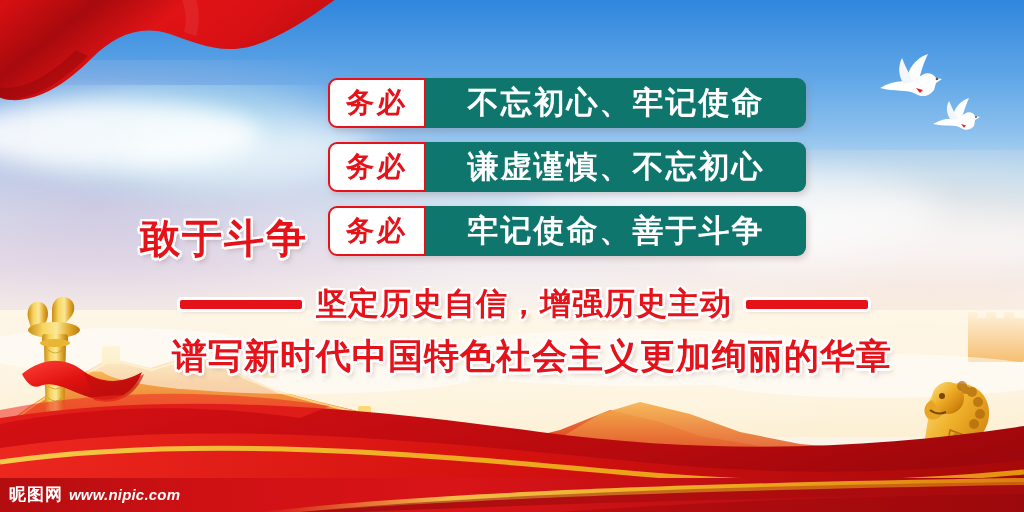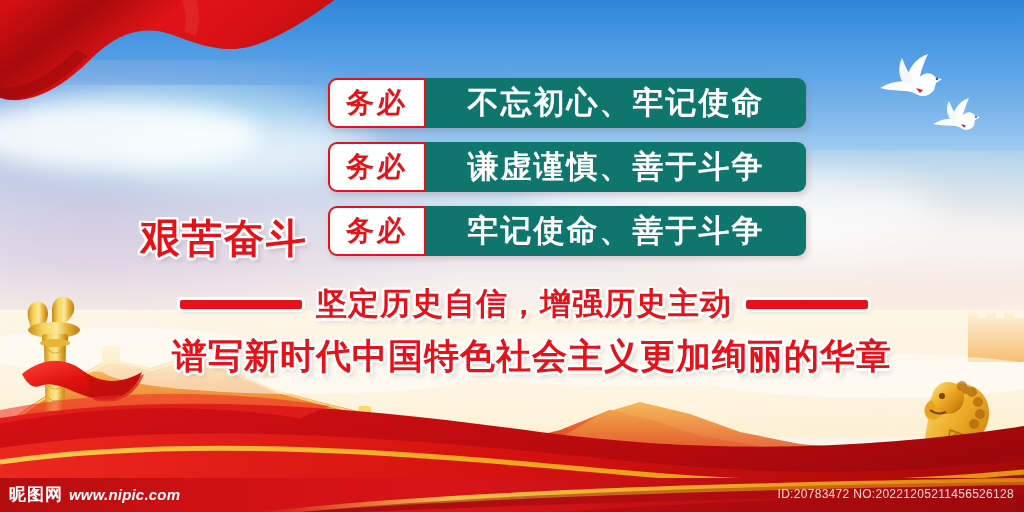--- a/index.html
+++ b/index.html
@@ -354,7 +354,7 @@
           <span>务必</span>
         </div>
         <div class="bar">
-          <span>谦虚谨慎、善于斗争</span>
+          <span>谦虚谨慎、不忘初心</span>
         </div>
       </div>
 

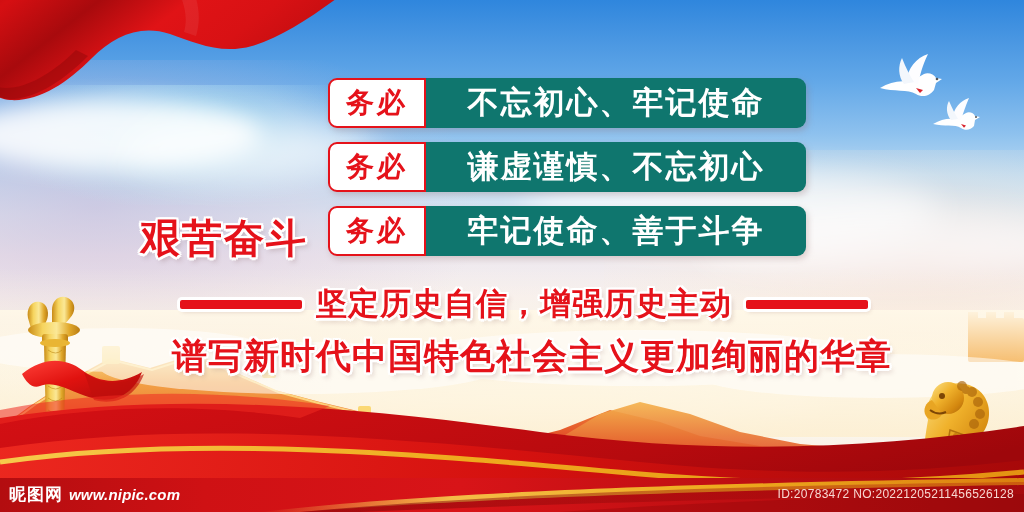--- a/index.html
+++ b/index.html
@@ -337,7 +337,7 @@
   </div>
 
   <div class="headline">
-    <div class="left-label">艰苦奋斗</div>
+    <div class="left-label">敢于斗争</div>
     <div class="rows">
 
       <div class="row">

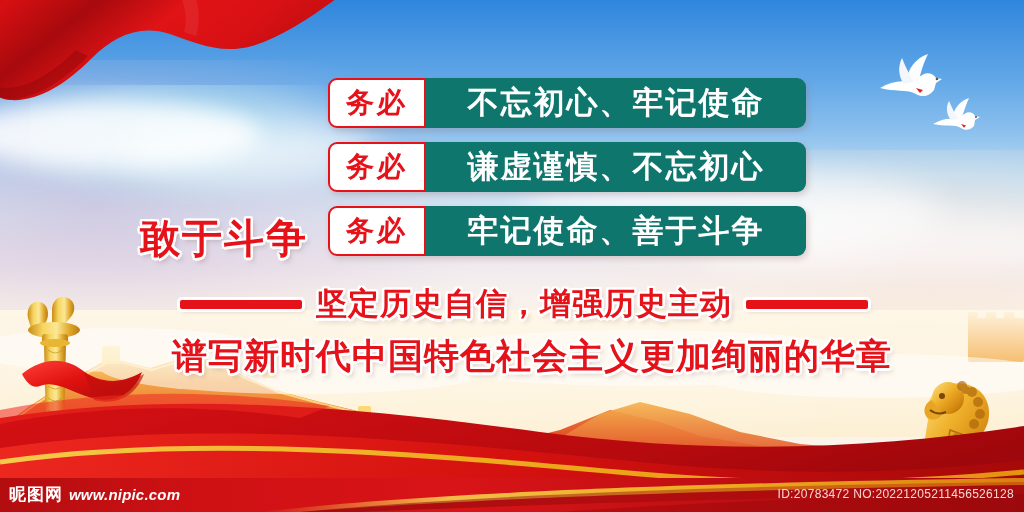--- a/index.html
+++ b/index.html
@@ -401,7 +401,6 @@
       <span class="cn">昵图网</span>
       <span class="url">www.nipic.com</span>
     </div>
-    <div class="idtext">ID:20783472 NO:20221205211456526128</div>
   </div>
 
 </div>

